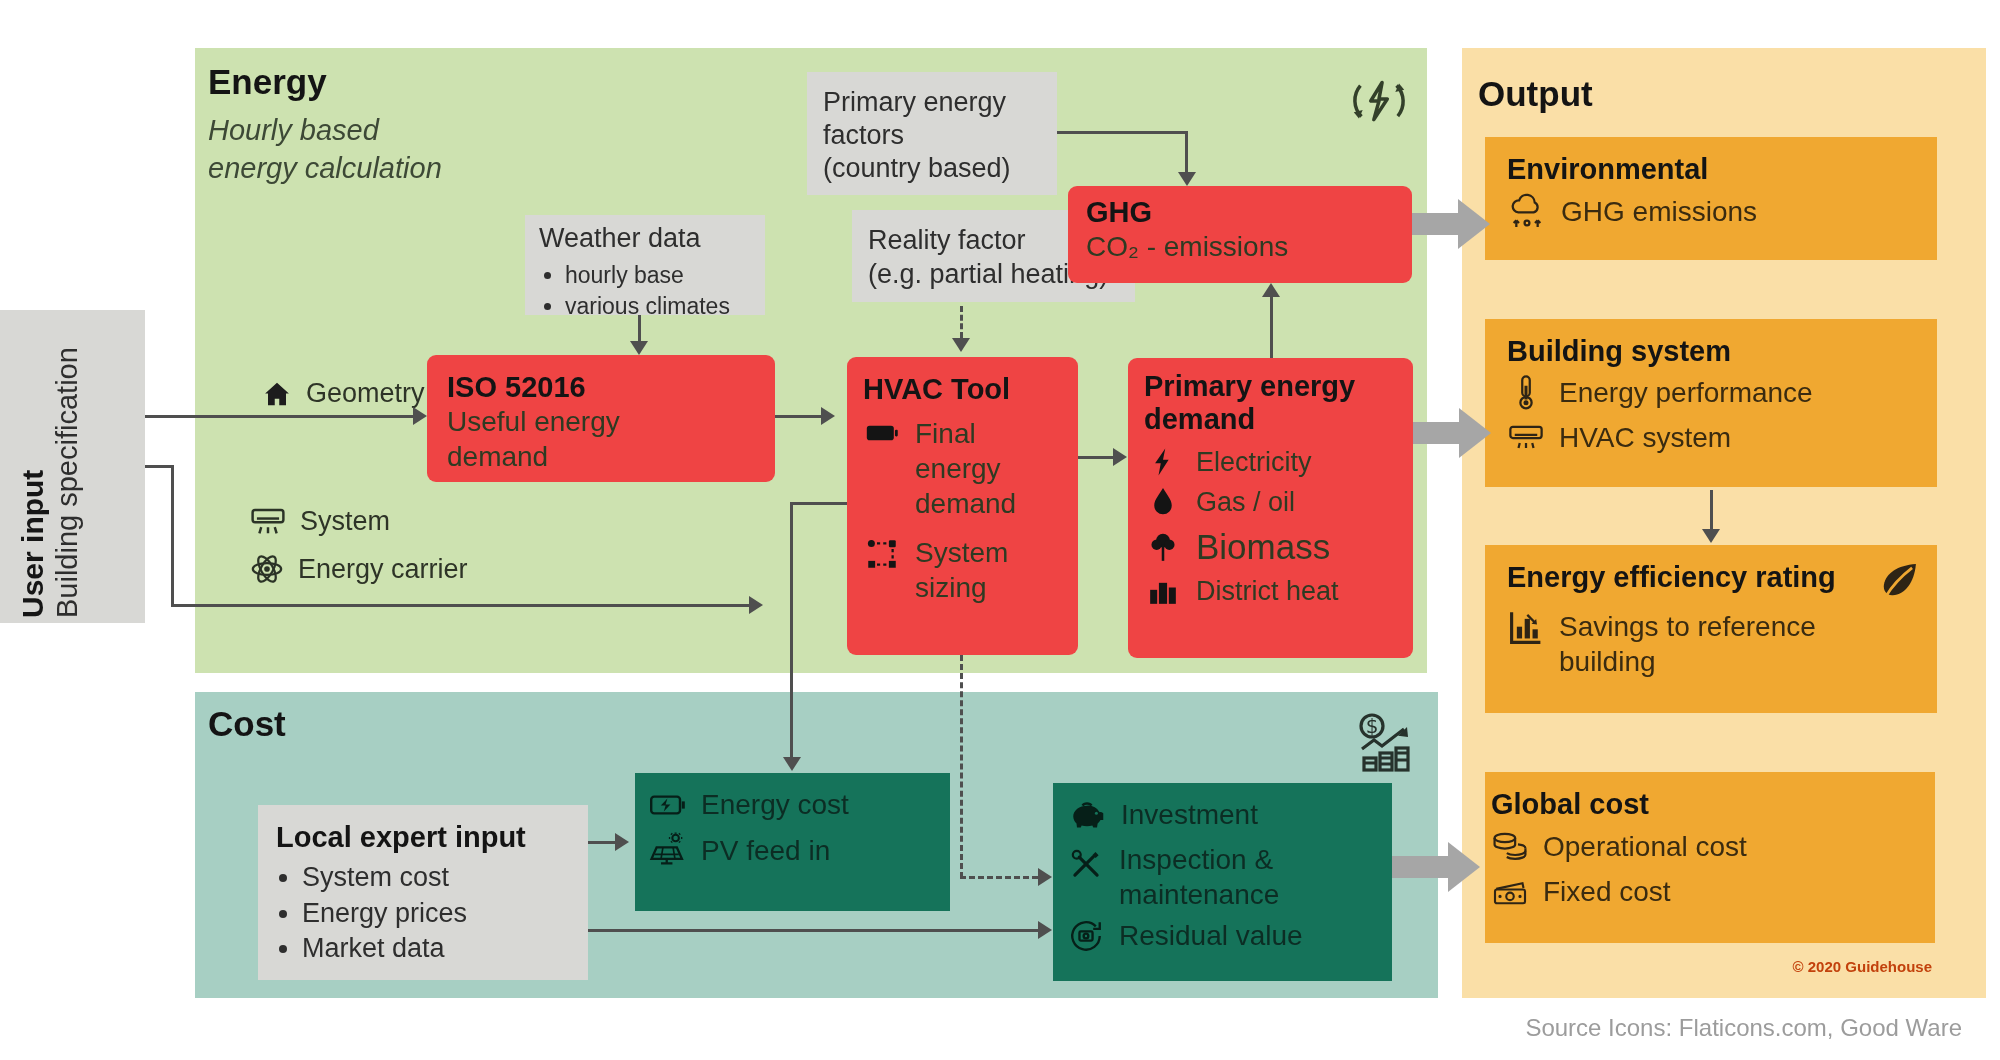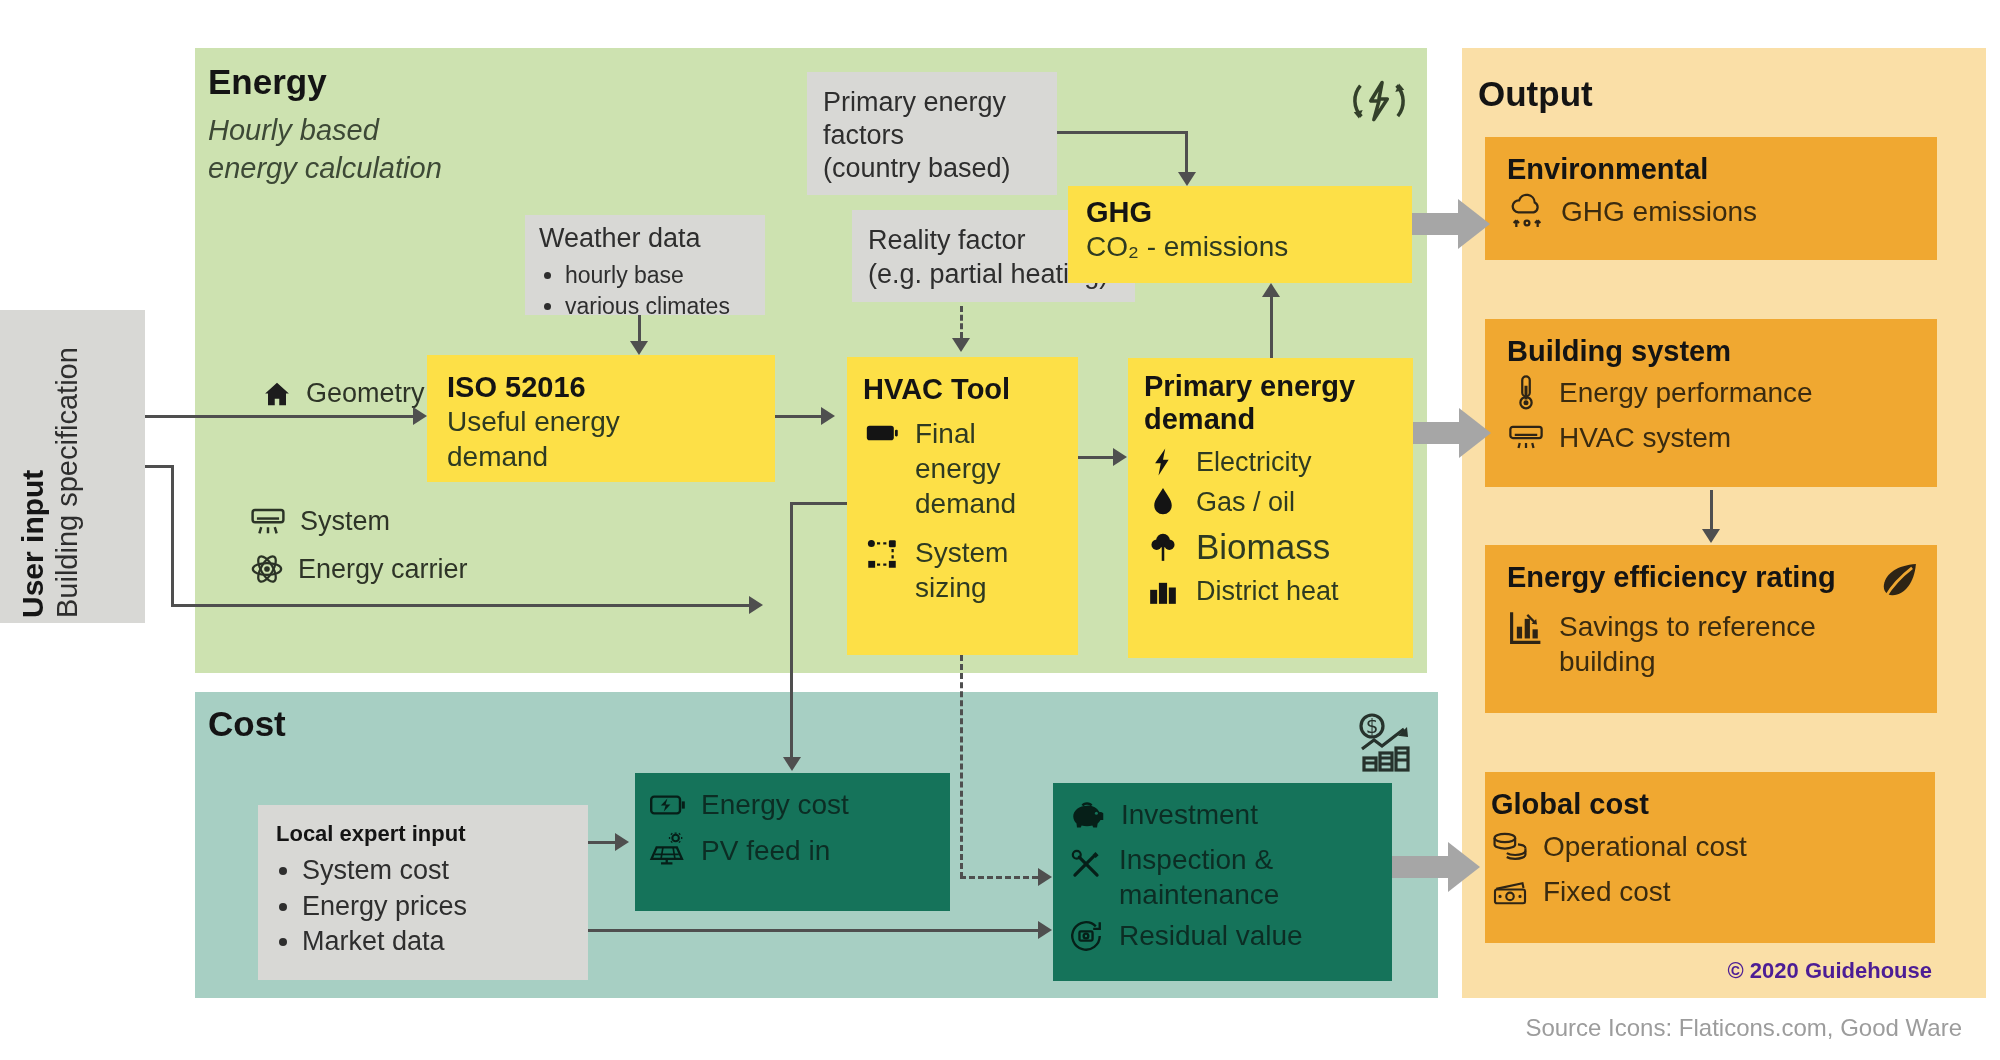--- a/index.html
+++ b/index.html
@@ -12,7 +12,7 @@
   .panel-cost{background:#a7cfc3;}
   .panel-output{background:#fadfa7;}
   .gbox{background:#d8d8d5;color:#2e2e2e;}
-  .greenbox{background:#fde047;color:#2e3a22;}
+  .greenbox{background:#ef4444;color:#2e3a22;border-radius:9px;}
   .tealbox{background:#15735a;color:#0c2d24;}
   .orangebox{background:#f0a831;color:#3a2b10;}
   

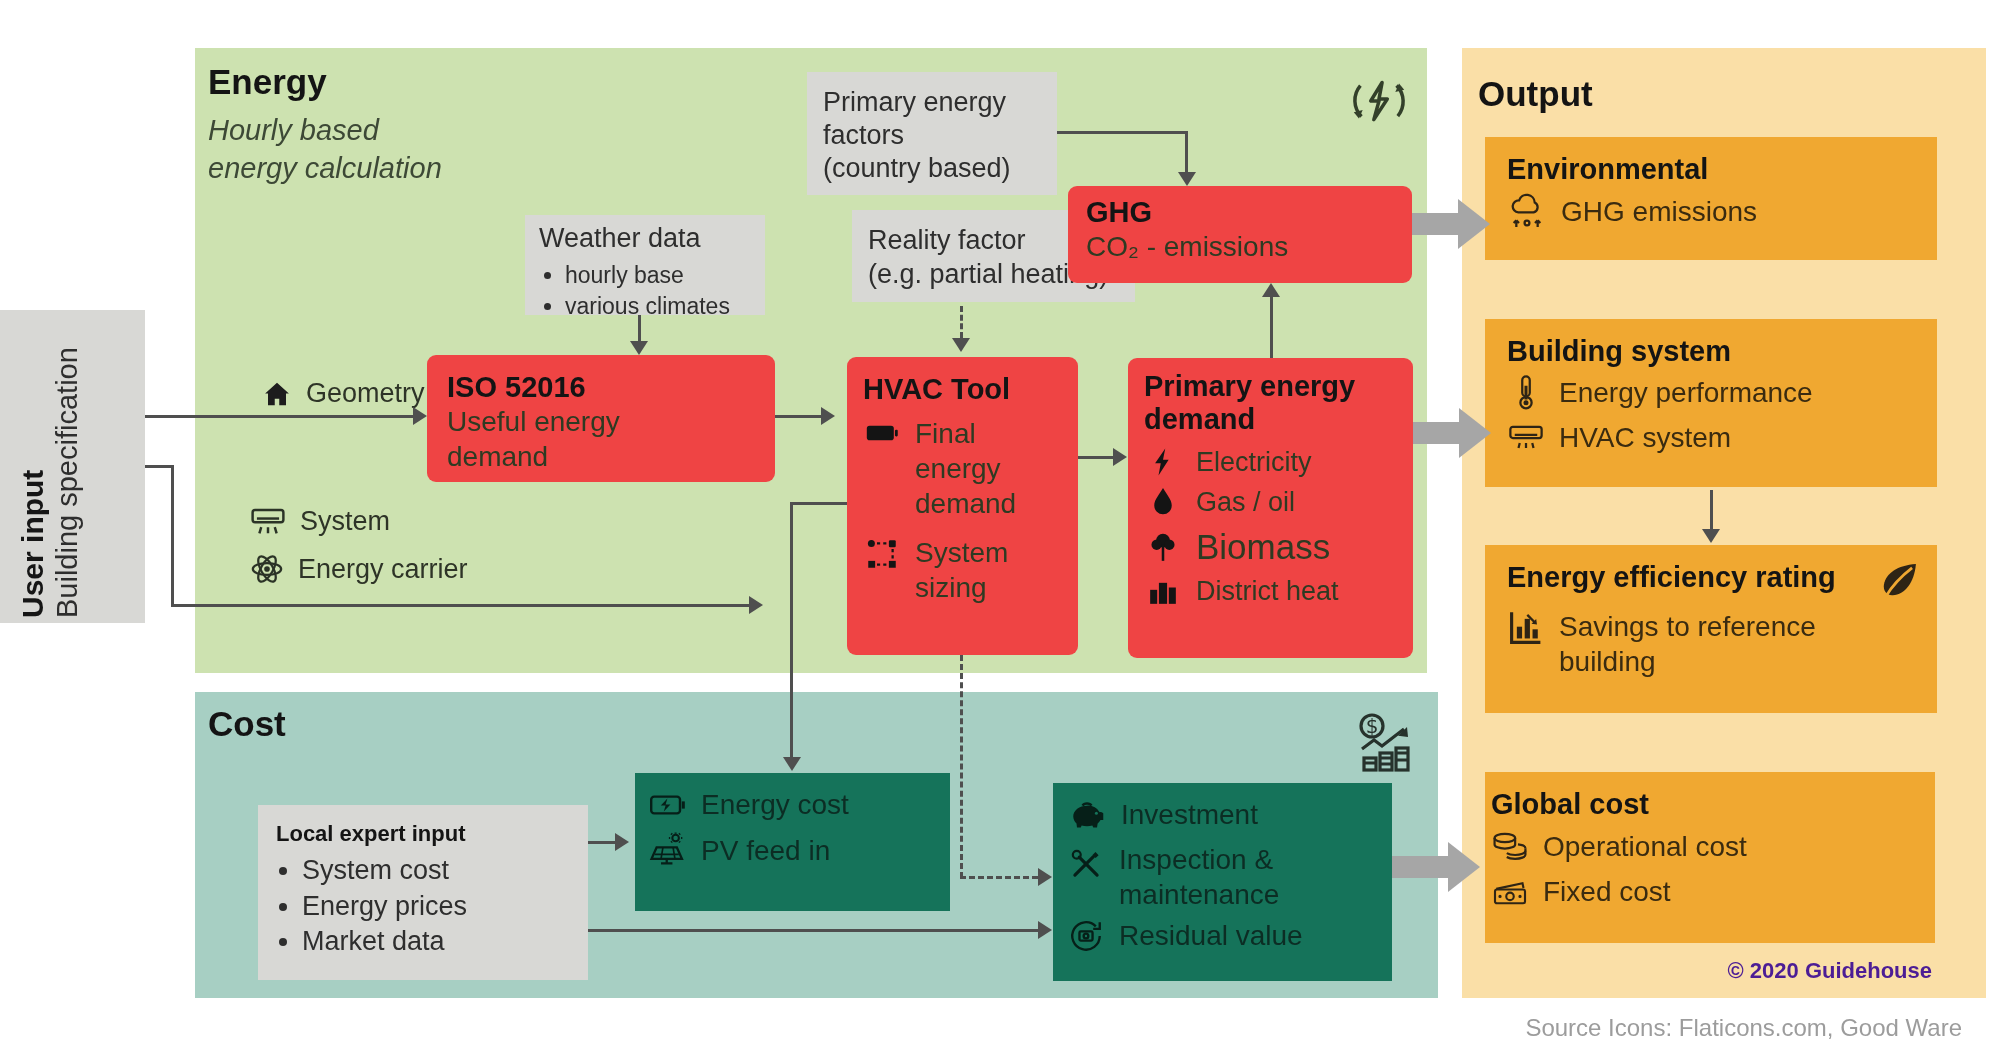--- a/index.html
+++ b/index.html
@@ -235,7 +235,7 @@
   </div>
 
   <div class="abs gbox" style="left:258px;top:805px;width:330px;height:175px;padding:16px 8px 8px 18px;box-sizing:border-box;">
-    <div style="font-size:22px;font-weight:bold;color:#141414;">Local expert input</div>
+    <div style="font-size:29px;font-weight:bold;color:#141414;">Local expert input</div>
     <ul class="blt blt-lg">
       <li>System cost</li>
       <li>Energy prices</li>

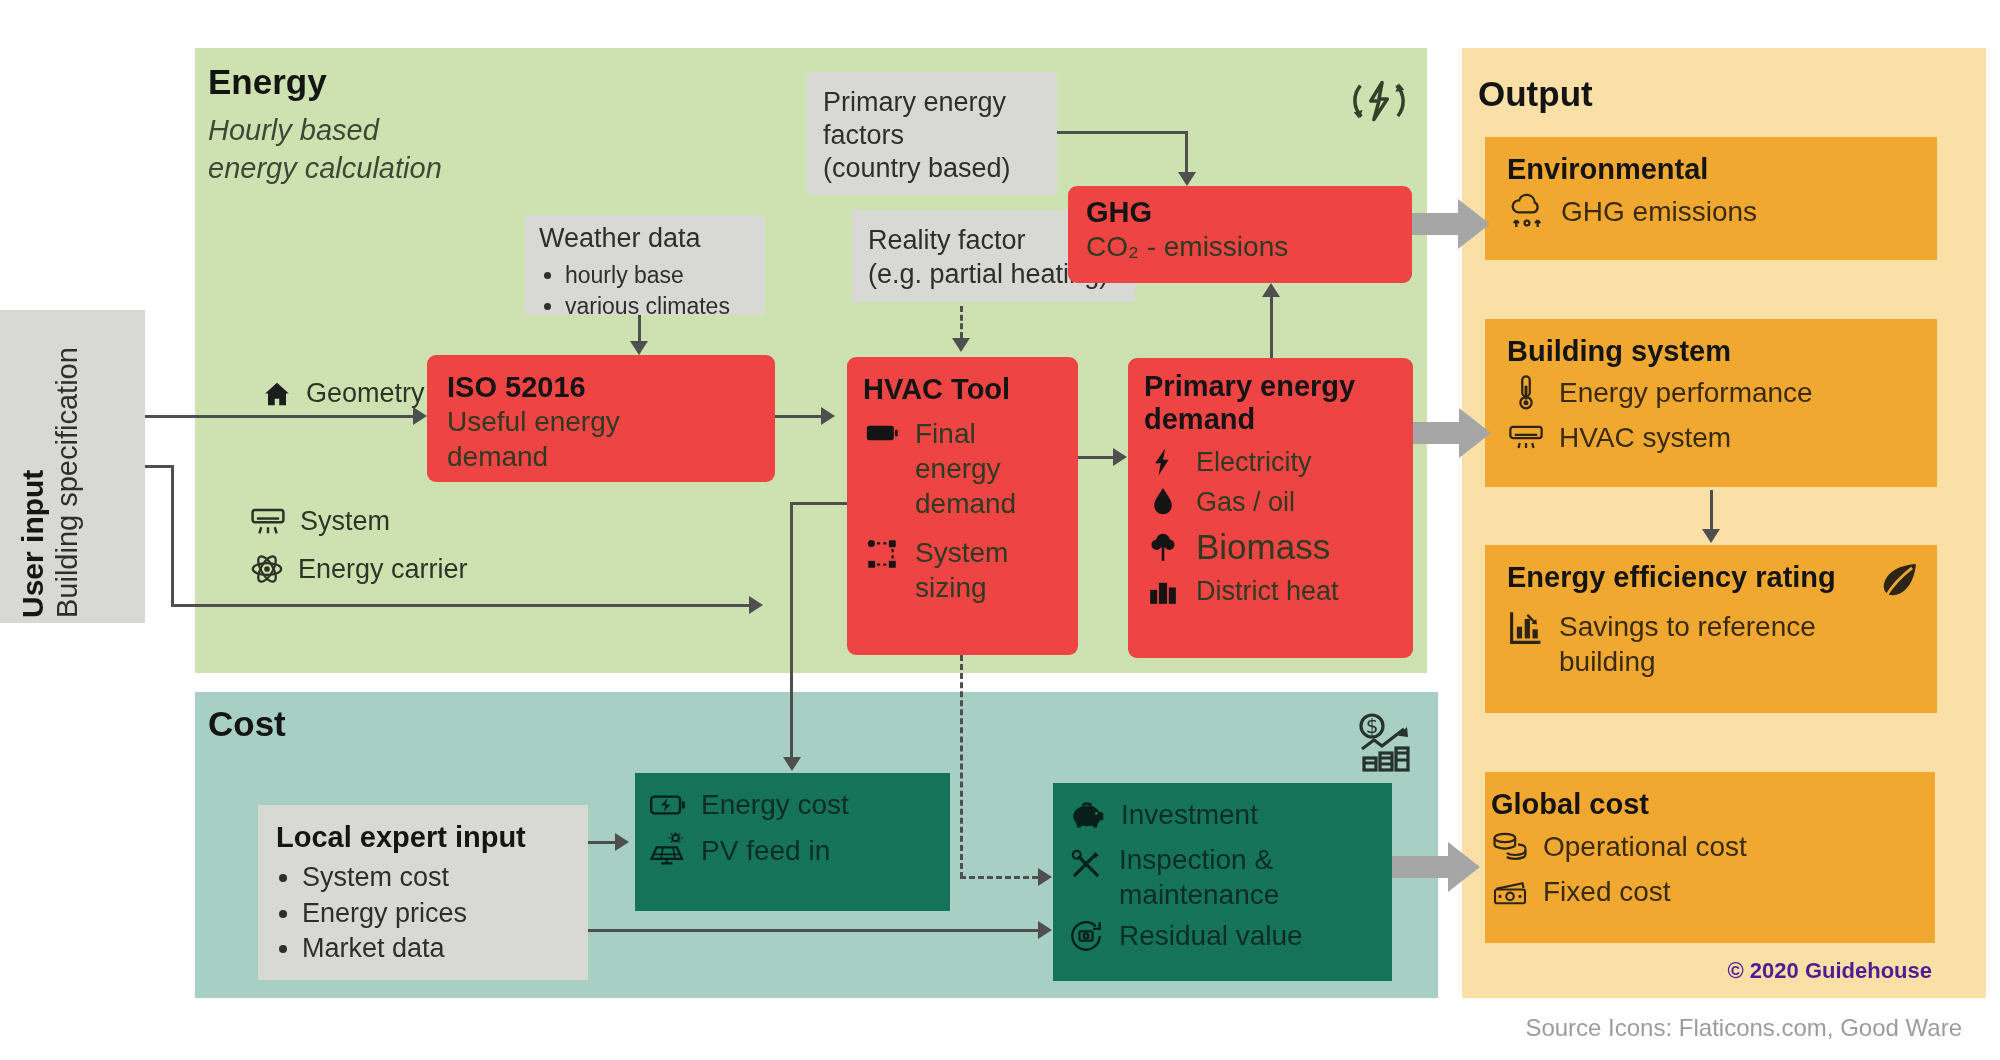--- a/index.html
+++ b/index.html
@@ -41,7 +41,7 @@
   
   .vtext{position:absolute;transform:rotate(-90deg);transform-origin:0 0;}
   .footer-src{font-size:24px;color:#9c9c9c;}
-  .copyright{font-size:22px;font-weight:bold;color:#4c1d95;}
+  .copyright{font-size:15px;font-weight:bold;color:#c2410c;}
   svg{display:block;}
 </style>
 </head>

